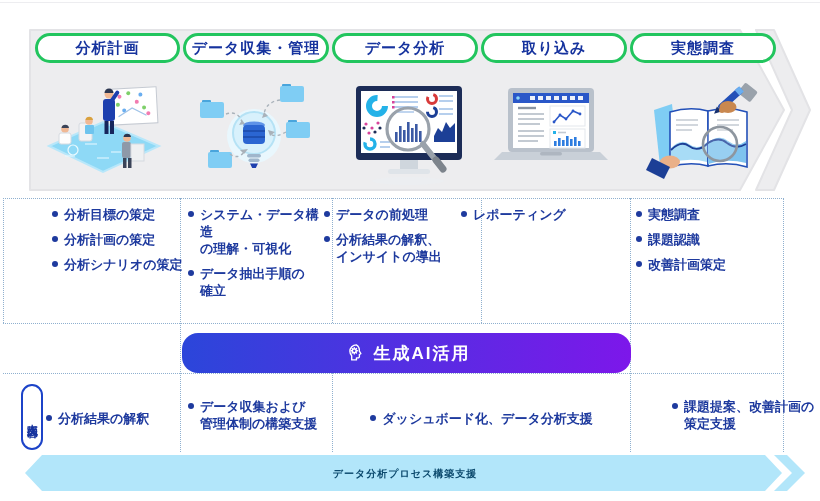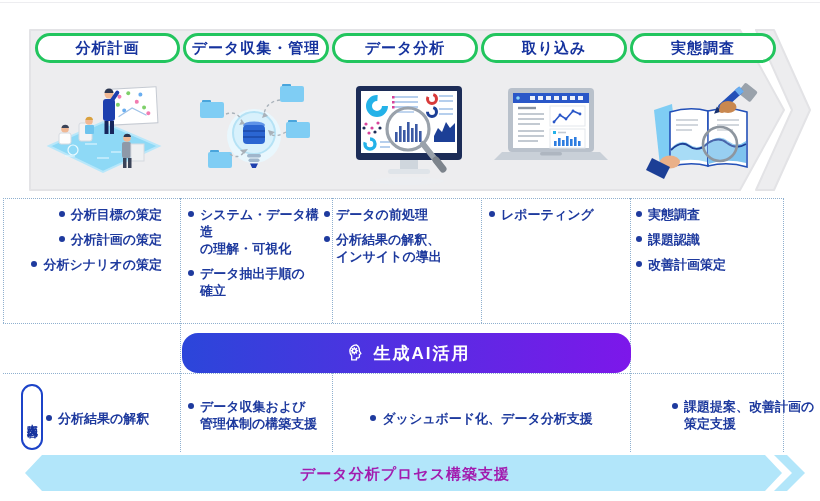--- a/index.html
+++ b/index.html
@@ -270,7 +270,7 @@
   <div class="vline" style="left:630px;top:198px;height:254px;"></div>
   <div class="vline" style="left:783px;top:198px;height:254px;"></div>
 
-  <div class="col" style="left:20px;top:206px;width:142px;align-items:flex-end;">
+  <div class="col" style="left:52px;top:206px;width:142px;">
     <div class="item">
         <i class="dot"></i>
         <span>分析目標の策定</span>

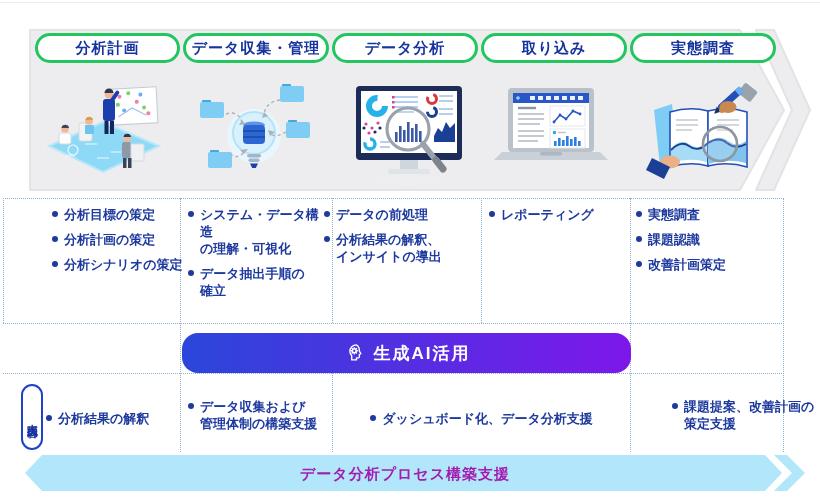--- a/index.html
+++ b/index.html
@@ -307,7 +307,7 @@
 インサイトの導出</span>
       </div>
   </div>
-  <div class="col" style="left:489px;top:206px;width:138px;">
+  <div class="col" style="left:461px;top:206px;width:138px;">
     <div class="item">
         <i class="dot"></i>
         <span>レポーティング</span>

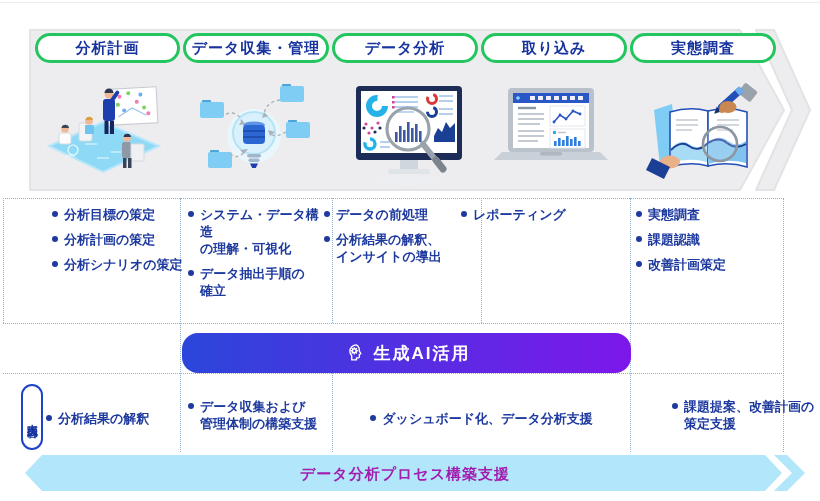--- a/index.html
+++ b/index.html
@@ -29,7 +29,7 @@
     color:#16339e;letter-spacing:1px;}
   
   .bottom-banner-text{position:absolute;left:40px;top:456px;width:730px;height:36px;display:flex;
-    align-items:center;justify-content:center;font-size:15px;font-weight:bold;color:#a21caf;letter-spacing:1px;}
+    align-items:center;justify-content:center;font-size:10px;font-weight:bold;color:#0c4a6e;letter-spacing:1px;}
   .merged-support{position:absolute;left:332px;top:410px;width:299px;display:flex;justify-content:center;}
 </style>
 </head>

